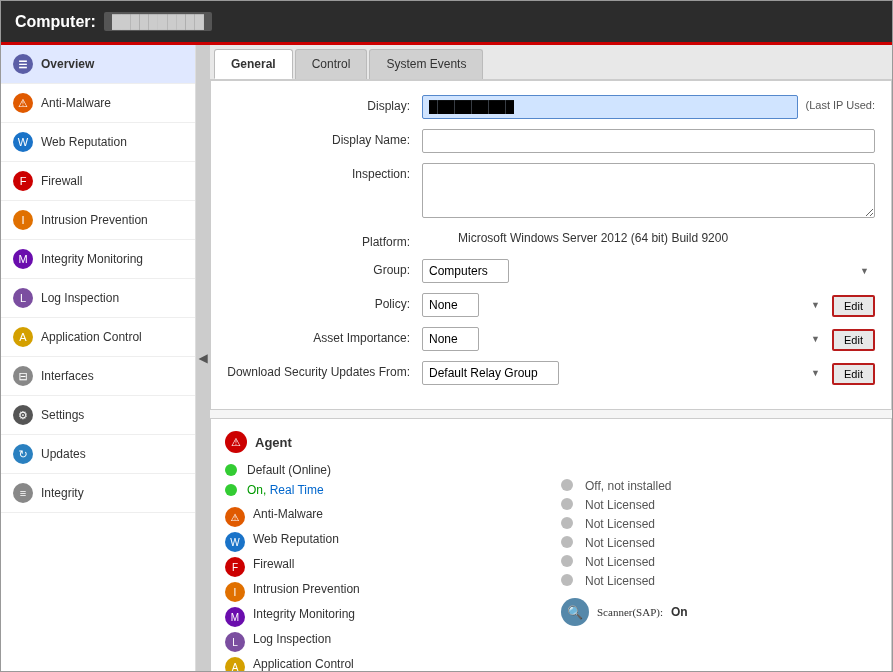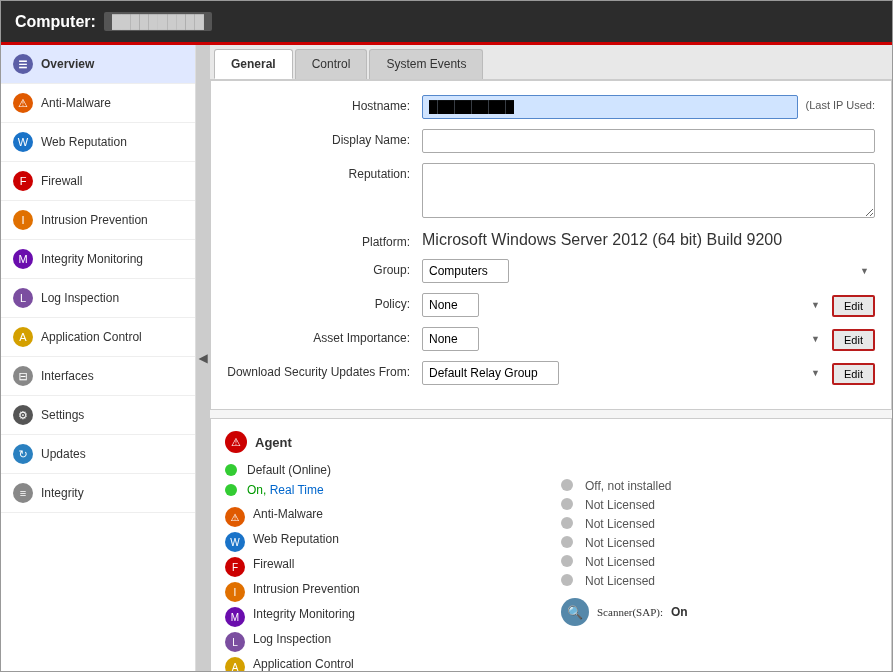--- a/index.html
+++ b/index.html
@@ -164,7 +164,7 @@
       <div class="form-content">
 
         <div class="form-row">
-          <div class="form-label">Hostname:</div>
+          <div class="form-label">Display:</div>
           <div class="form-control">
             <input type="text" class="form-input selected" value="██████████" style="">
           </div>

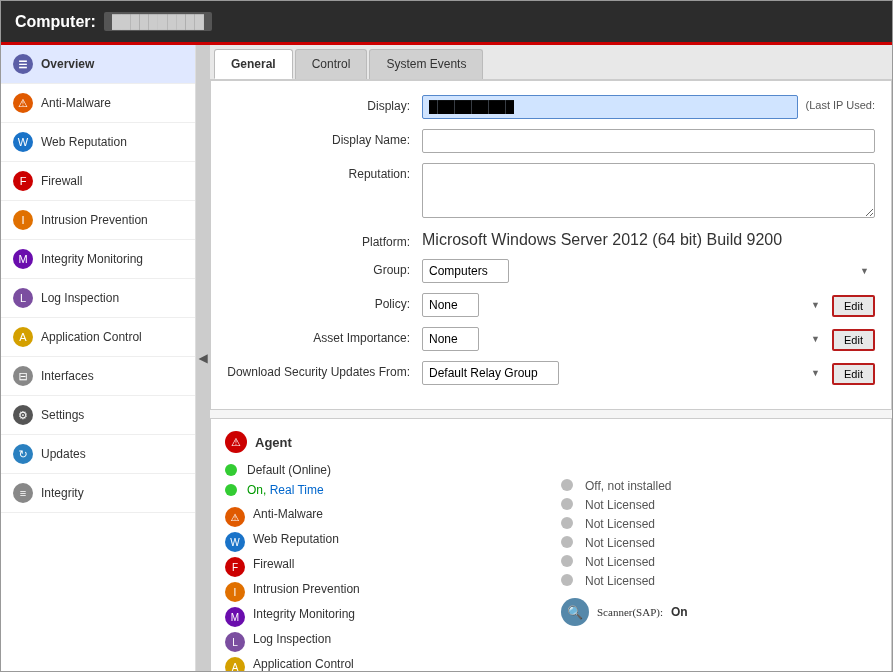--- a/index.html
+++ b/index.html
@@ -179,7 +179,7 @@
         </div>
 
         <div class="form-row">
-          <div class="form-label">Reputation:</div>
+          <div class="form-label">Inspection:</div>
           <div class="form-control">
             <textarea class="form-textarea" style=""></textarea>
           </div>

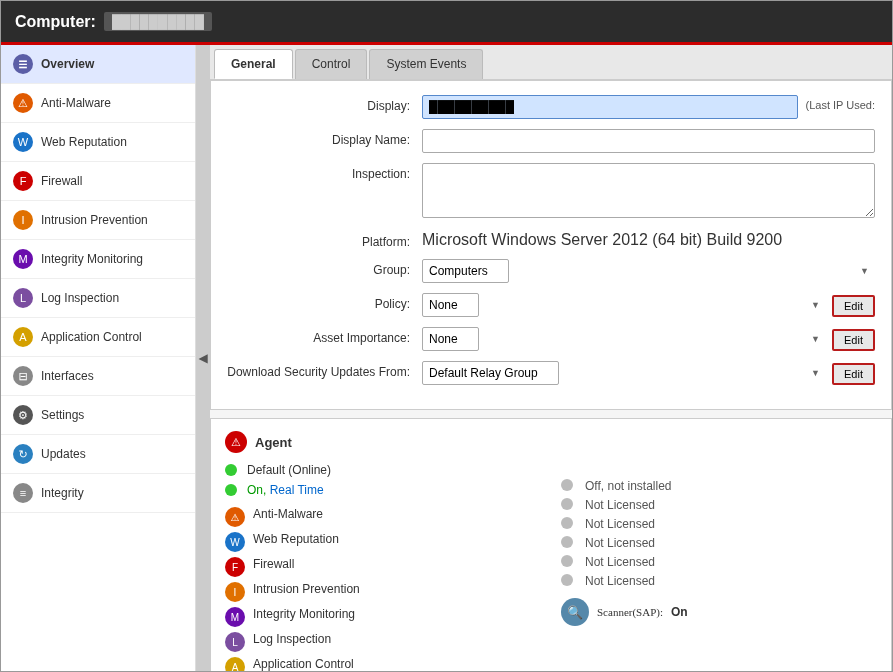--- a/index.html
+++ b/index.html
@@ -58,7 +58,7 @@
     .select-container { position: relative; flex: 1; }
     .select-container::after { content: '▼'; position: absolute; right: 6px; top: 50%; transform: translateY(-50%); font-size: 9px; color: #666; pointer-events: none; }
     .edit-btn { padding: 3px 10px; background: #e8e8e8; border: 2px solid #b91c1c; border-radius: 2px; cursor: pointer; font-size: 11px; white-space: nowrap; }
-    .platform-text { font-size: 16px; padding-top: 3px; }
+    .platform-text { font-size: 12px; padding-top: 3px; margin-left: 36px; }
 
     
     .status-section { background: #fff; border: 1px solid #ccc; margin-top: 8px; padding: 12px 14px; display: flex; gap: 20px; }

